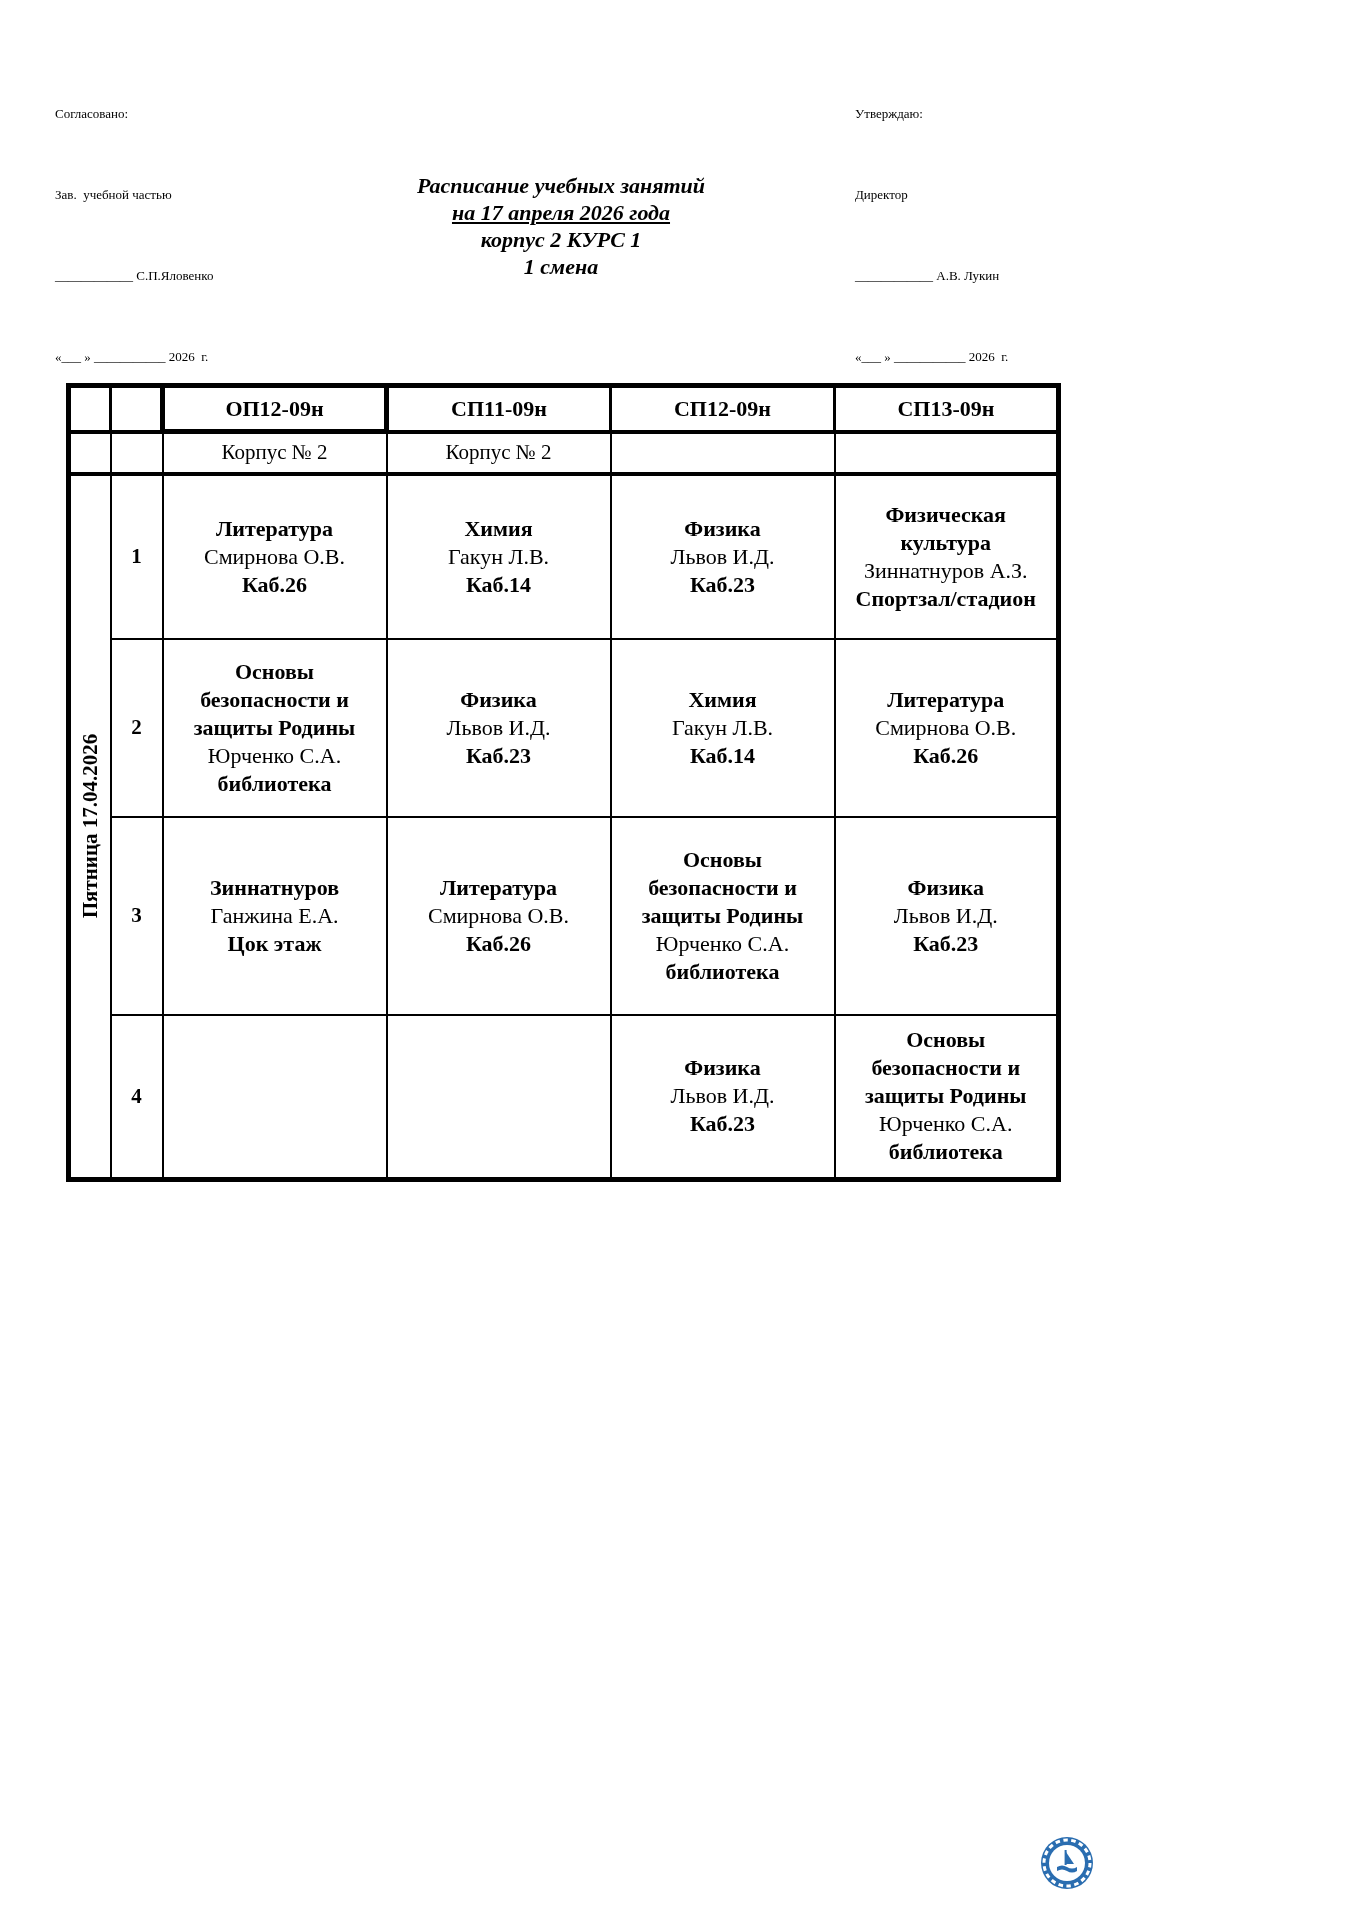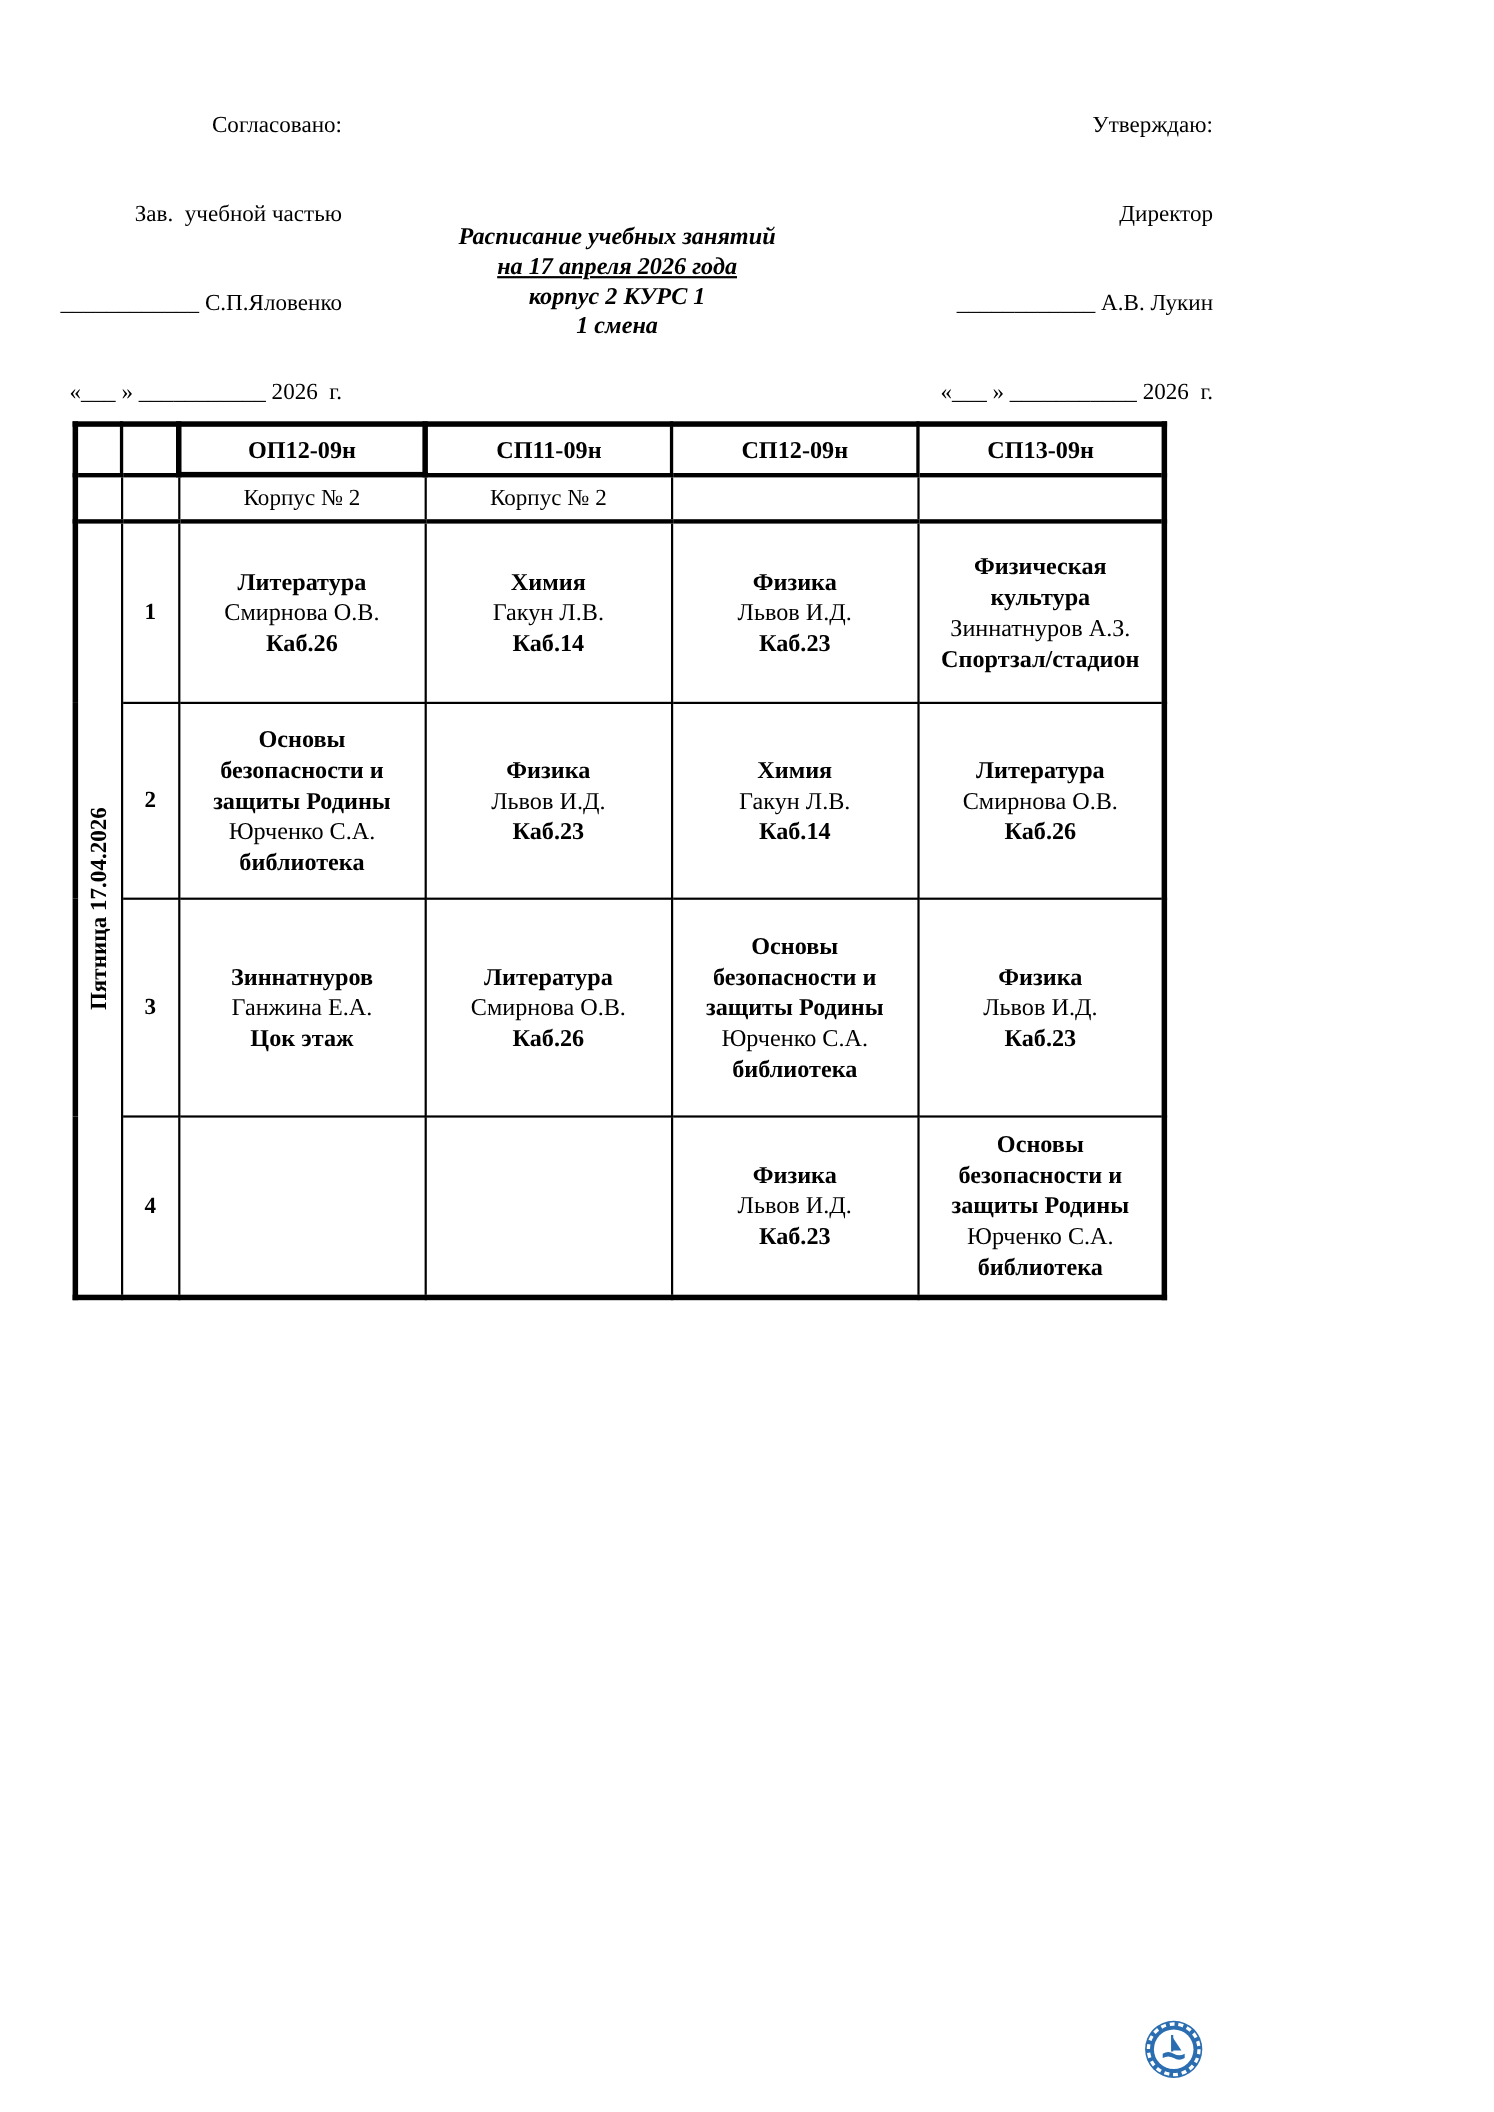--- a/index.html
+++ b/index.html
@@ -21,10 +21,9 @@
   .approval {
     position: absolute;
     top: 46px;
-    font-size: 21px;
+    font-size: 13px;
     line-height: 27px;
     white-space: pre;
-    text-align: right;
   }
   .approval.left  { left: 55px; }
   .approval.right { left: 855px; }

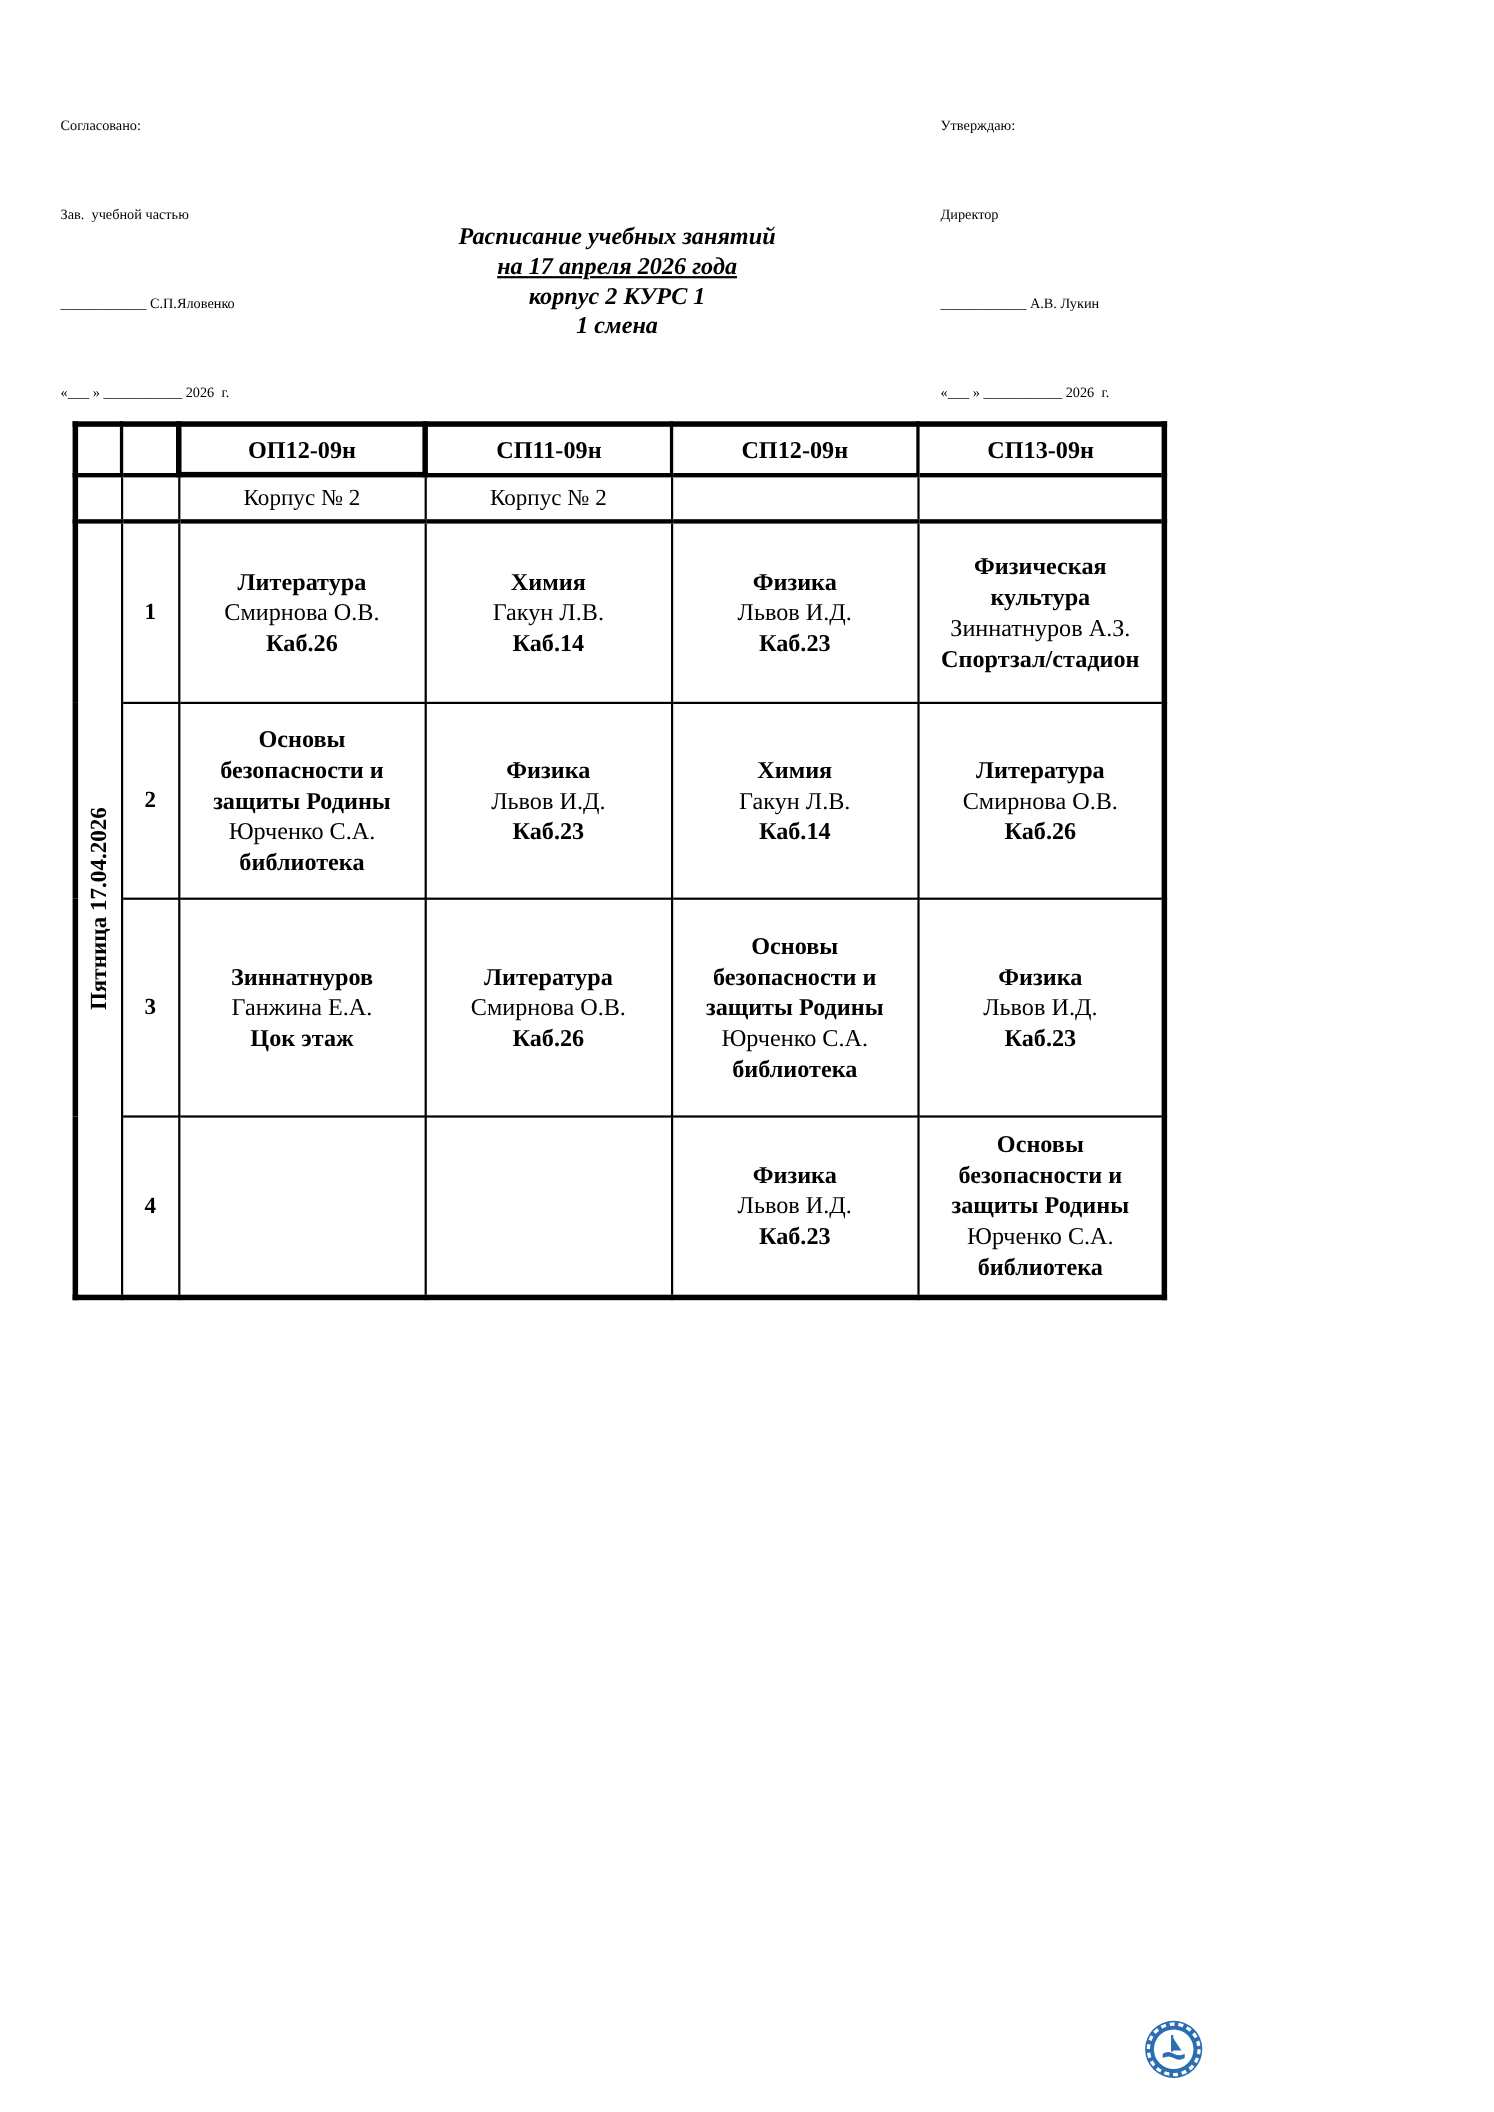--- a/index.html
+++ b/index.html
@@ -40,7 +40,6 @@
     font-weight: bold;
     font-style: italic;
     line-height: 27px;
-    margin-top: 29px;
   }
   .title-block .underlined { text-decoration: underline; text-align: center; }
 

